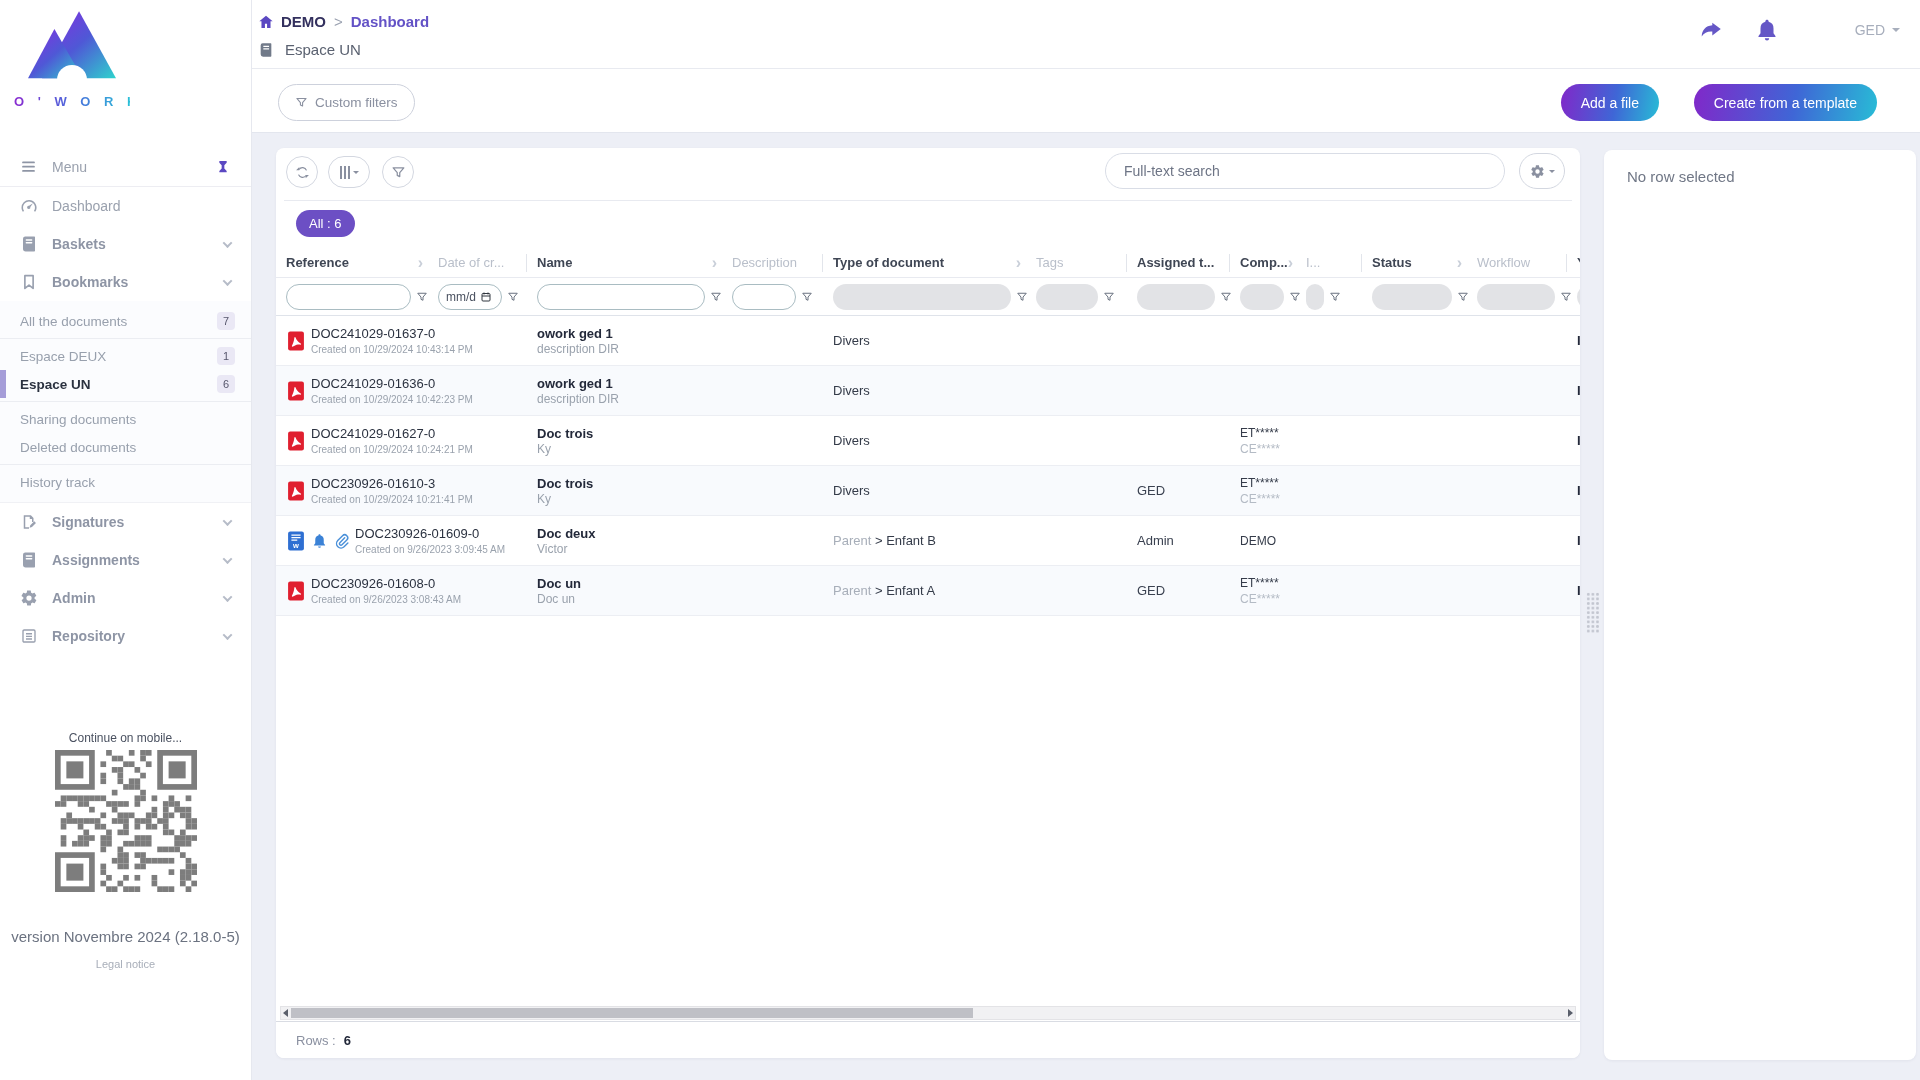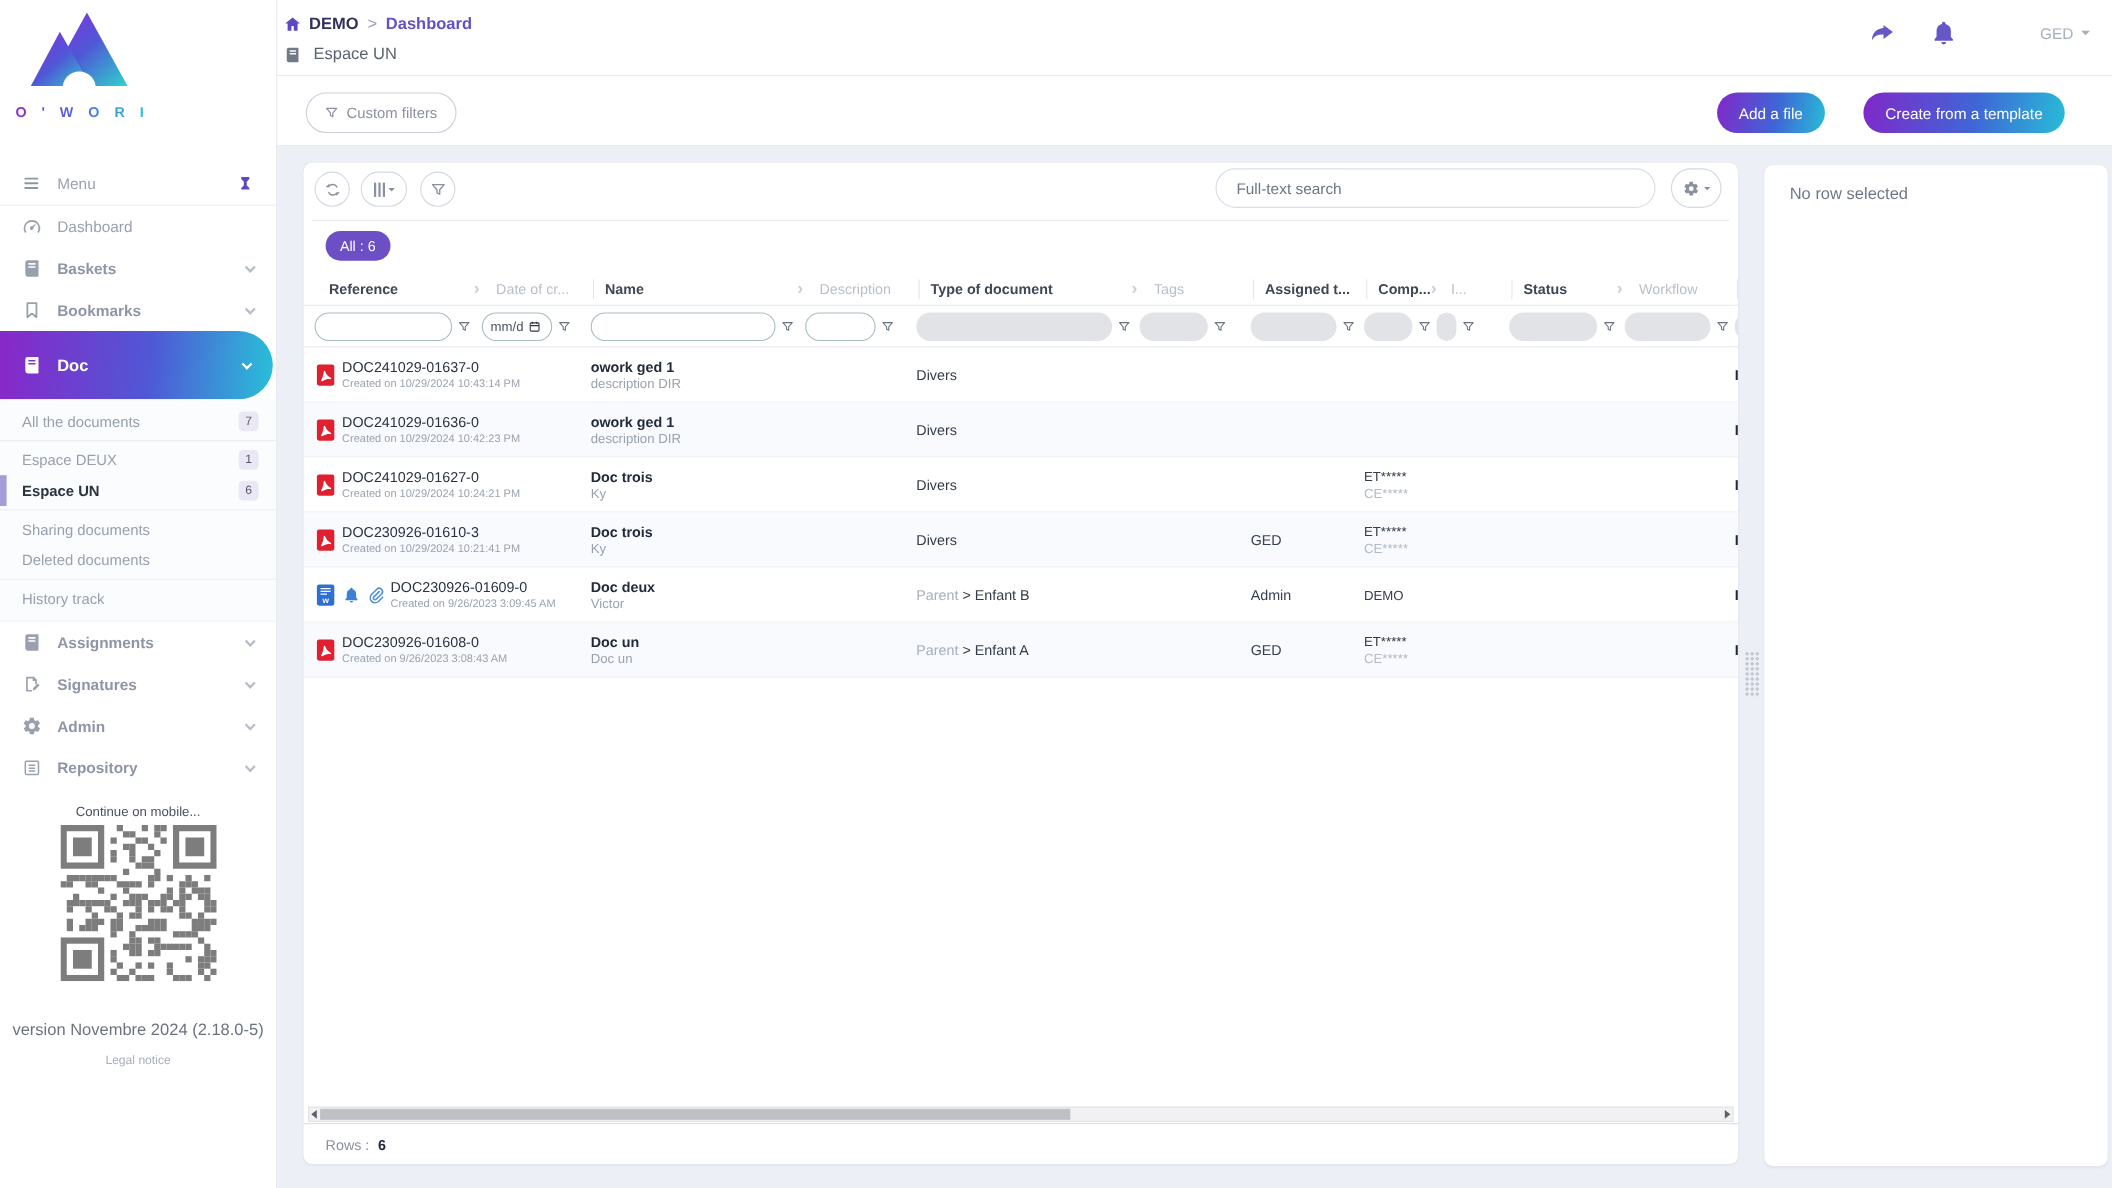--- a/index.html
+++ b/index.html
@@ -561,7 +561,7 @@
 
   <div class="tablewrap">
     <div class="thead">
-        <div class="th" style="width: 152px; margin-left: 13px;">
+        <div class="th" style="width: 152px;">
           <span>Reference</span>
           <span class="hchev">›</span>
         </div>

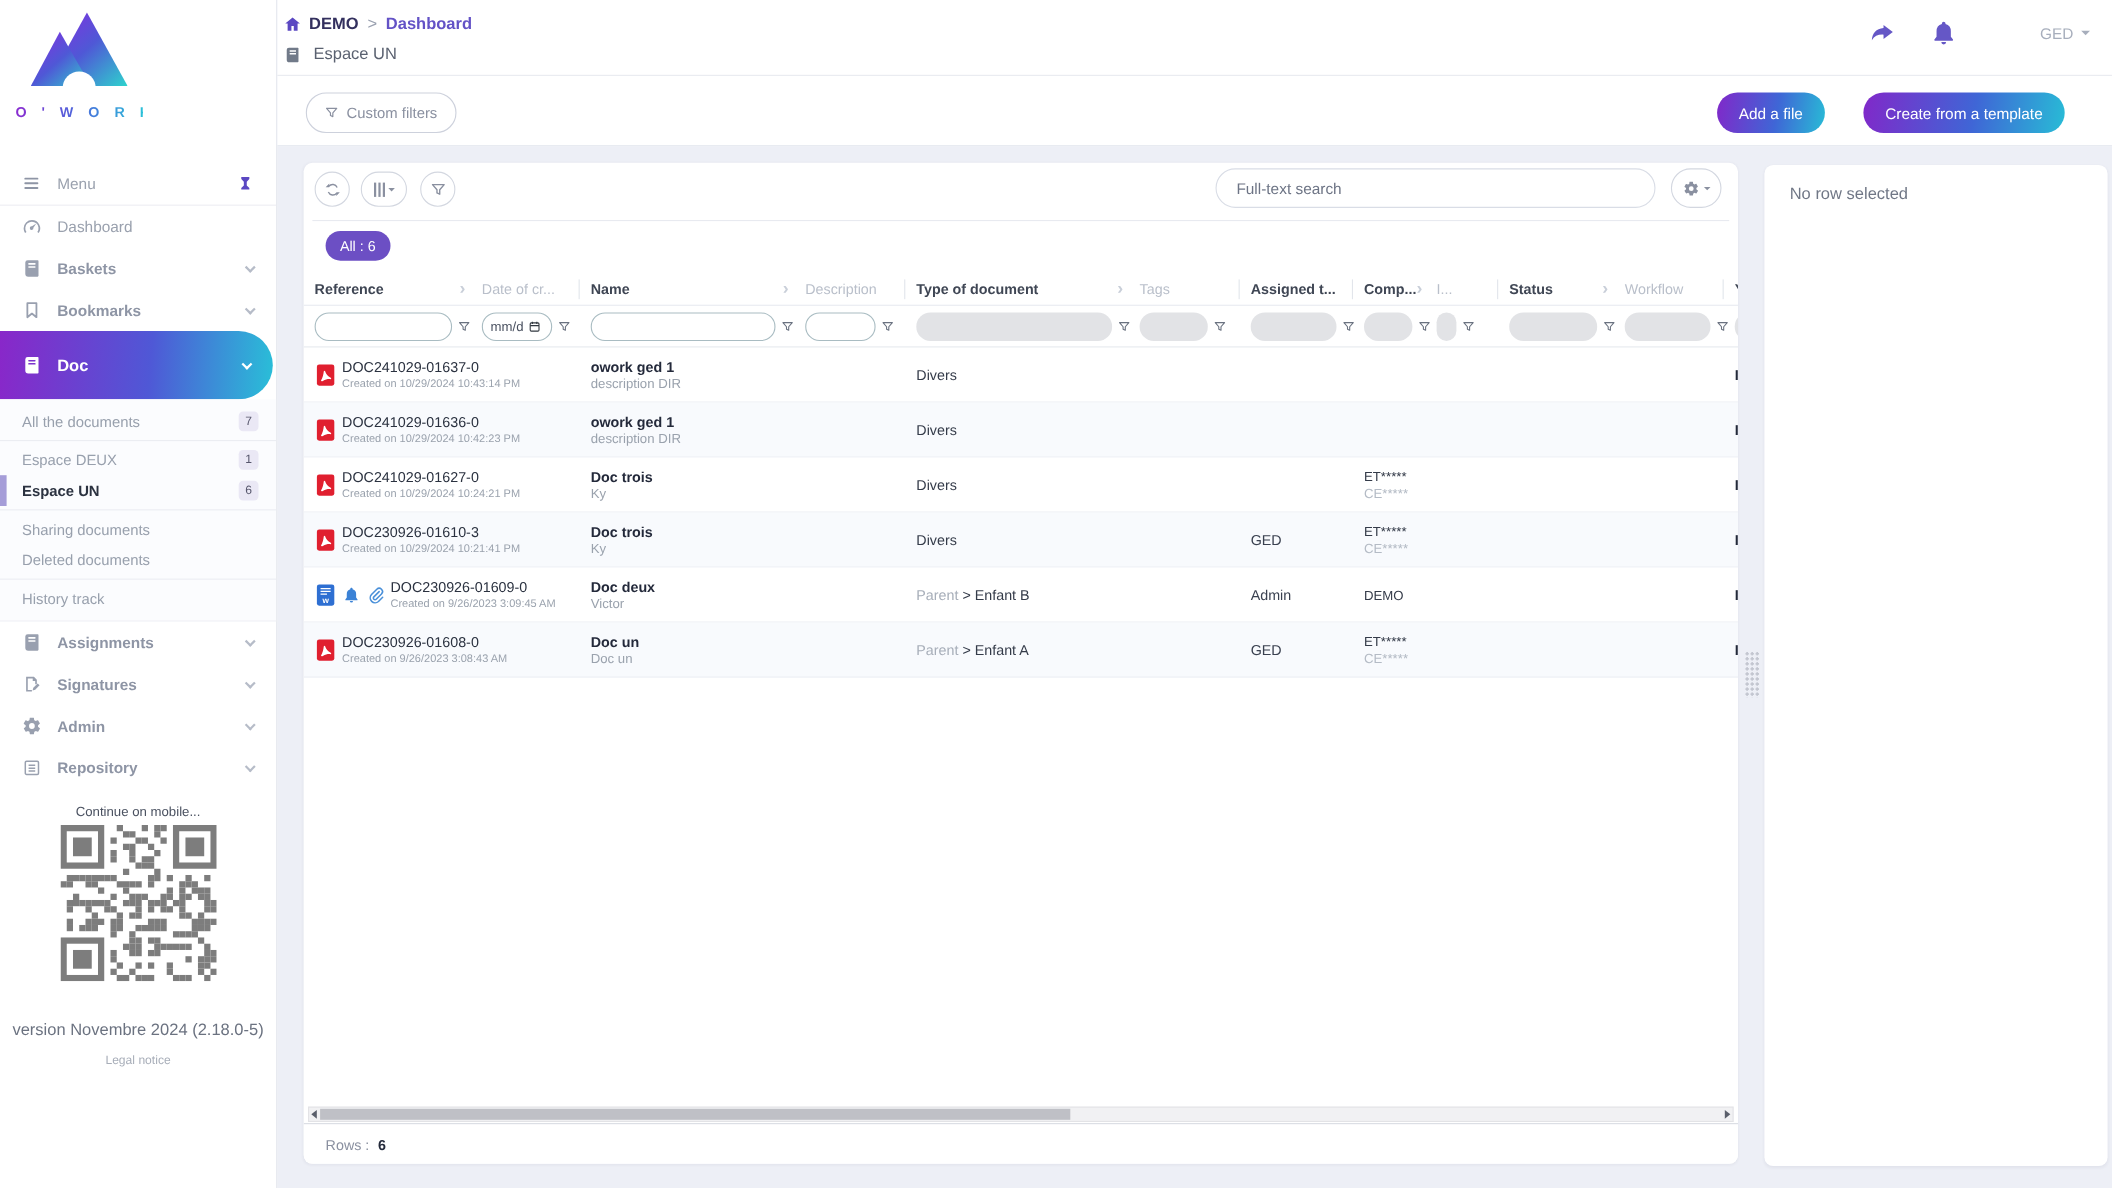--- a/index.html
+++ b/index.html
@@ -184,22 +184,6 @@
             </svg>
           </span>
           <span>Bookmarks</span>
-          <span class="chev"></span>
-        </div>
-        <div class="nav-item active">
-          <span class="nav-ico">
-            <svg viewBox="0 0 24 24">
-              <defs>
-                <mask id="bm2">
-                  <rect width="24" height="24" fill="#fff"></rect>
-                  <rect x="7.5" y="5.6" width="9" height="1.9" rx=".9" fill="#000"></rect>
-                  <rect x="7.5" y="9.4" width="9" height="1.9" rx=".9" fill="#000"></rect>
-                </mask>
-              </defs>
-              <path fill="currentColor" mask="url(#bm2)" d="M7 2h12.2c.5 0 .8.4.8.9V21c0 .6-.4 1-1 1H7.6A3.6 3.6 0 0 1 4 18.4V5a3 3 0 0 1 3-3z"></path>
-            </svg>
-          </span>
-          <span>Doc</span>
           <span class="chev"></span>
         </div>
       </div>

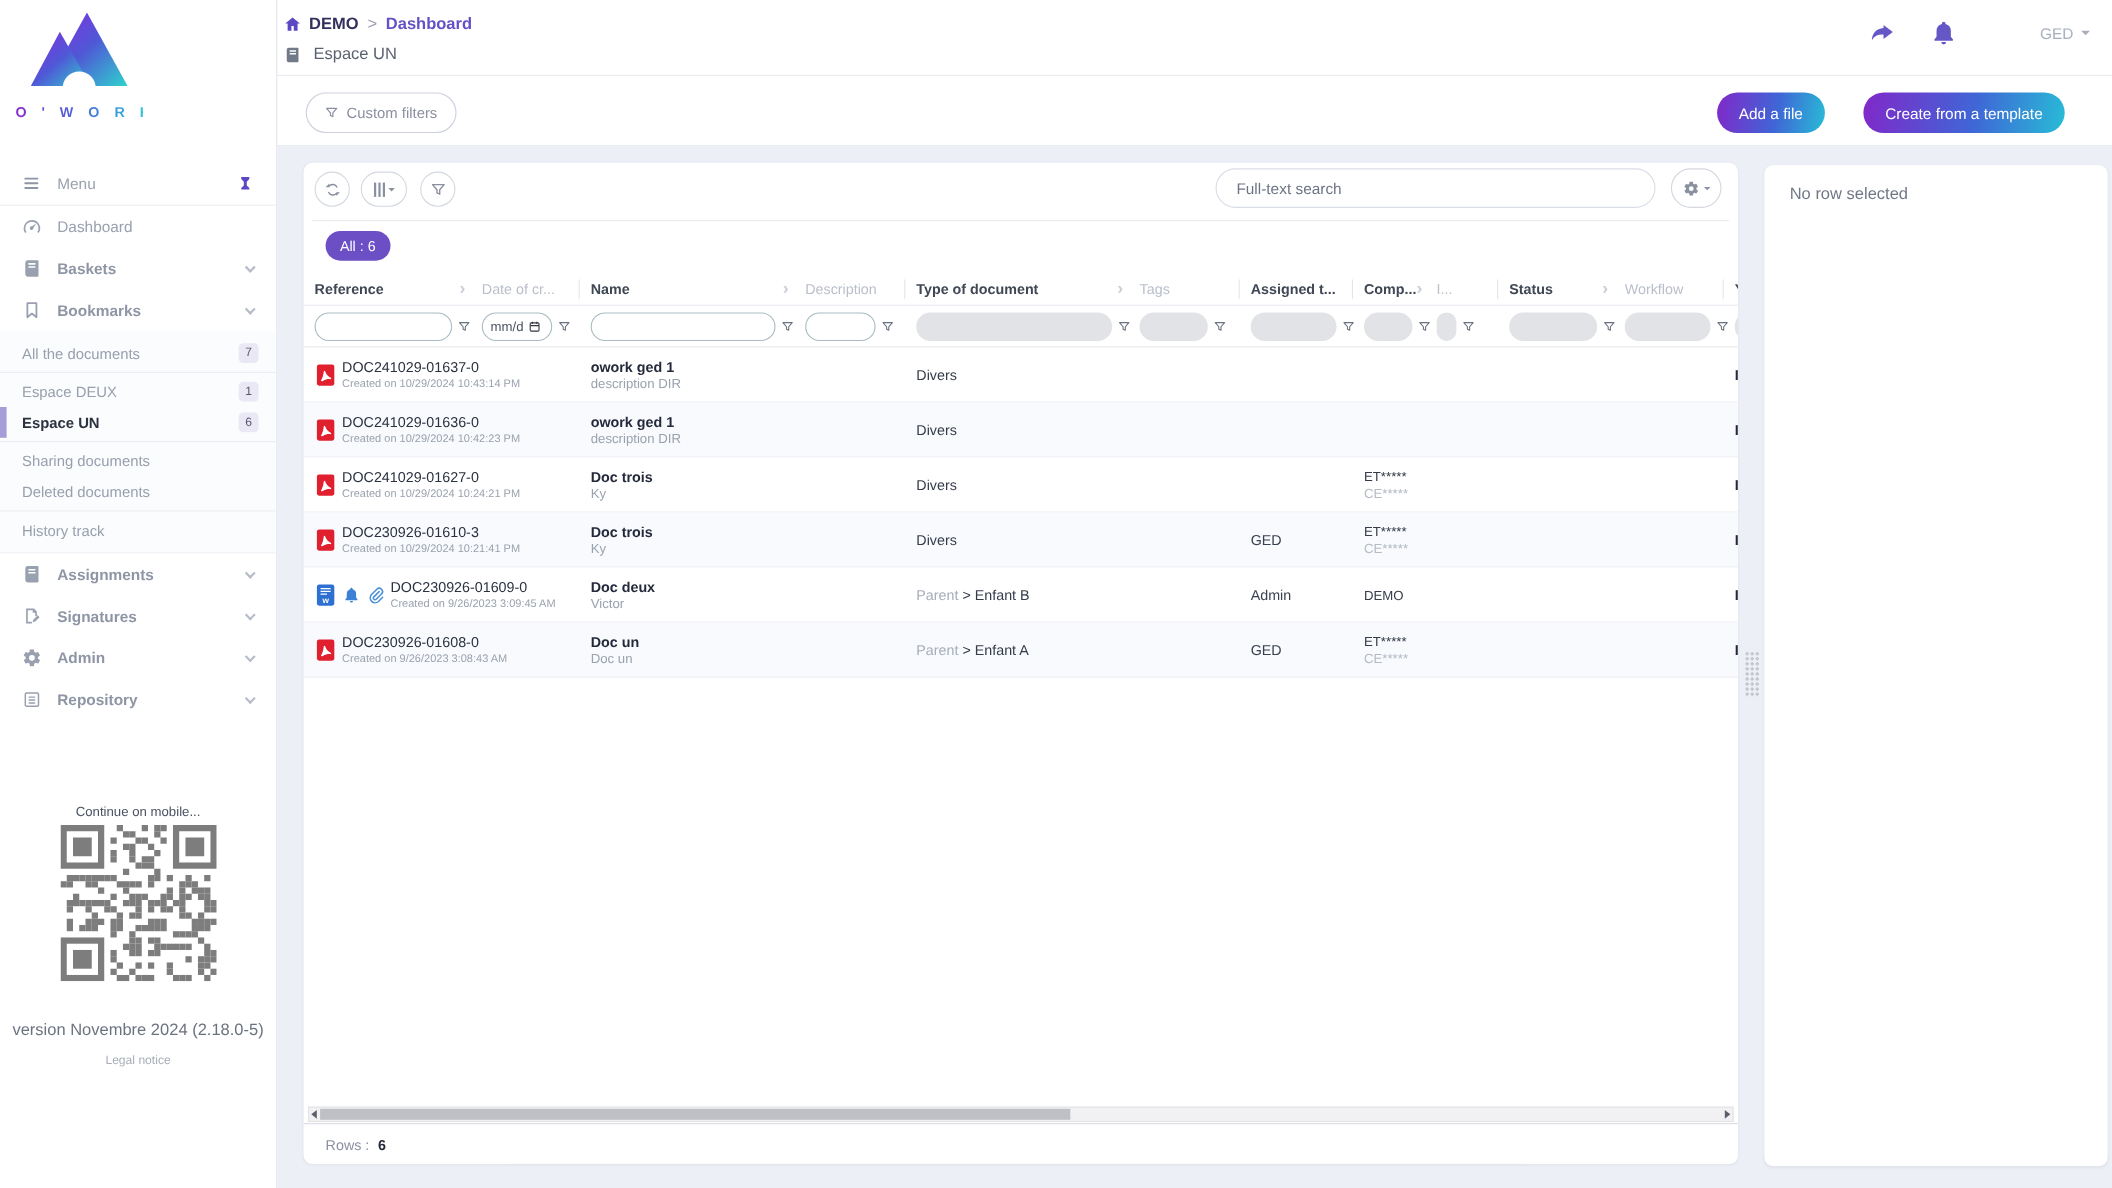--- a/index.html
+++ b/index.html
@@ -216,6 +216,16 @@
     <div>
         <div class="nav-item">
           <span class="nav-ico">
+            <svg viewBox="0 0 24 24" fill="currentColor">
+              <path d="M5 3h9.5L18 6.5V12h-2V8h-3V5H7v14h5v2H5z"></path>
+              <path d="M12.8 19.6l.9-3.2 5.3-5.3 2.3 2.3-5.3 5.3-3.2.9z"></path>
+            </svg>
+          </span>
+          <span>Signatures</span>
+          <span class="chev"></span>
+        </div>
+        <div class="nav-item">
+          <span class="nav-ico">
             <svg viewBox="0 0 24 24">
               <defs>
                 <mask id="bm3">
@@ -228,16 +238,6 @@
             </svg>
           </span>
           <span>Assignments</span>
-          <span class="chev"></span>
-        </div>
-        <div class="nav-item">
-          <span class="nav-ico">
-            <svg viewBox="0 0 24 24" fill="currentColor">
-              <path d="M5 3h9.5L18 6.5V12h-2V8h-3V5H7v14h5v2H5z"></path>
-              <path d="M12.8 19.6l.9-3.2 5.3-5.3 2.3 2.3-5.3 5.3-3.2.9z"></path>
-            </svg>
-          </span>
-          <span>Signatures</span>
           <span class="chev"></span>
         </div>
         <div class="nav-item">

